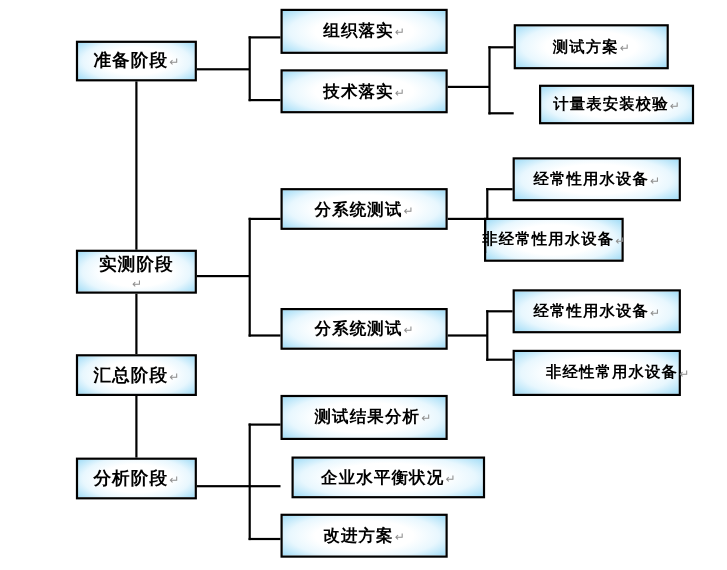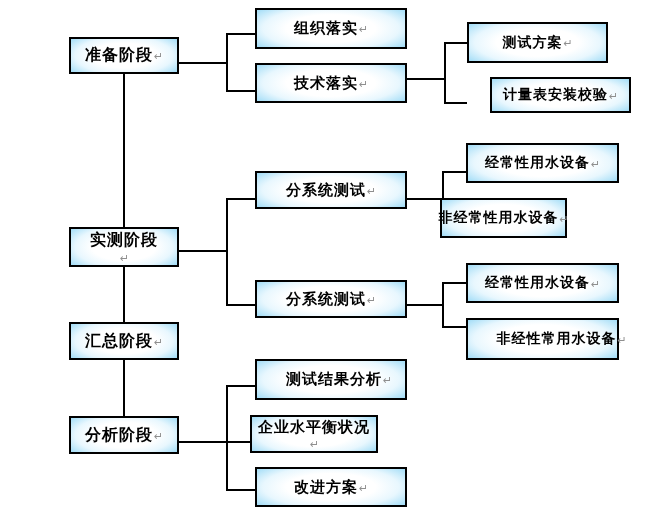--- a/index.html
+++ b/index.html
@@ -50,7 +50,7 @@
   .n-subsys     {left:255px; top:171px; width:152px; height:38px;}
   .n-overall    {left:255px; top:280px; width:152px; height:38px;}
   .n-result     {left:255px; top:359px; width:152px; height:41px;padding-left:16px;}
-  .n-balance    {left:250px; top:415px; width:128px; height:38px;flex-direction:column;}
+  .n-balance    {left:265px; top:415px; width:176px; height:38px;}
   .n-improve    {left:255px; top:467px; width:152px; height:40px;align-items:center;}
 
   .n-plan       {left:467px; top:22px;  width:141px; height:41px;}

